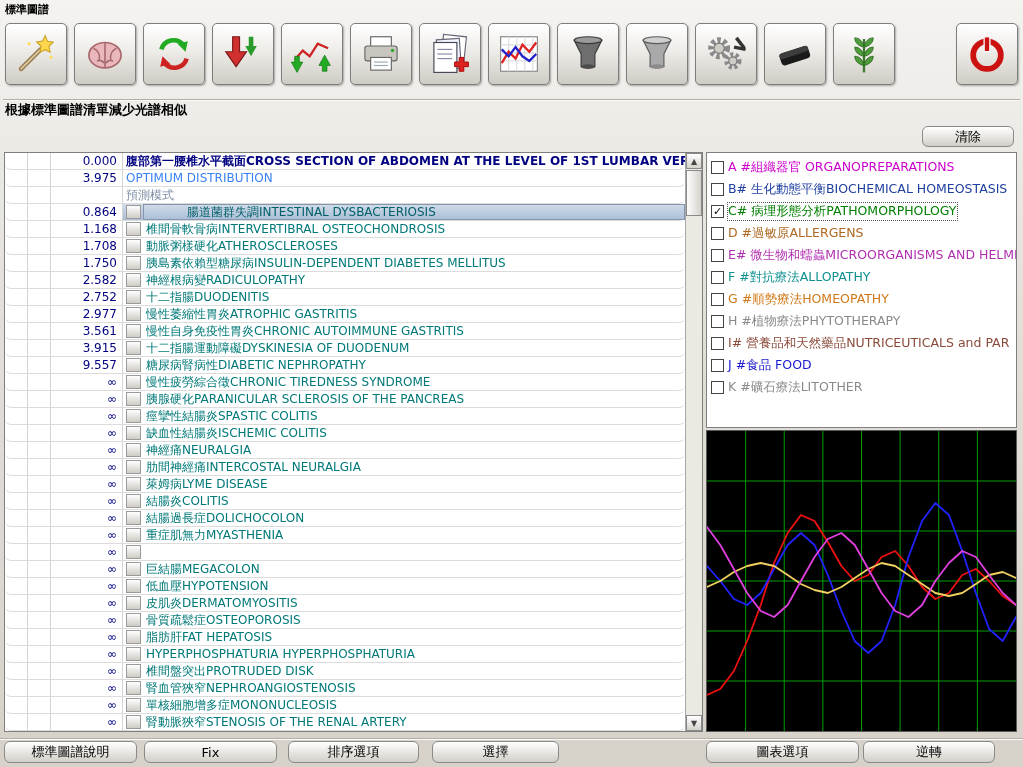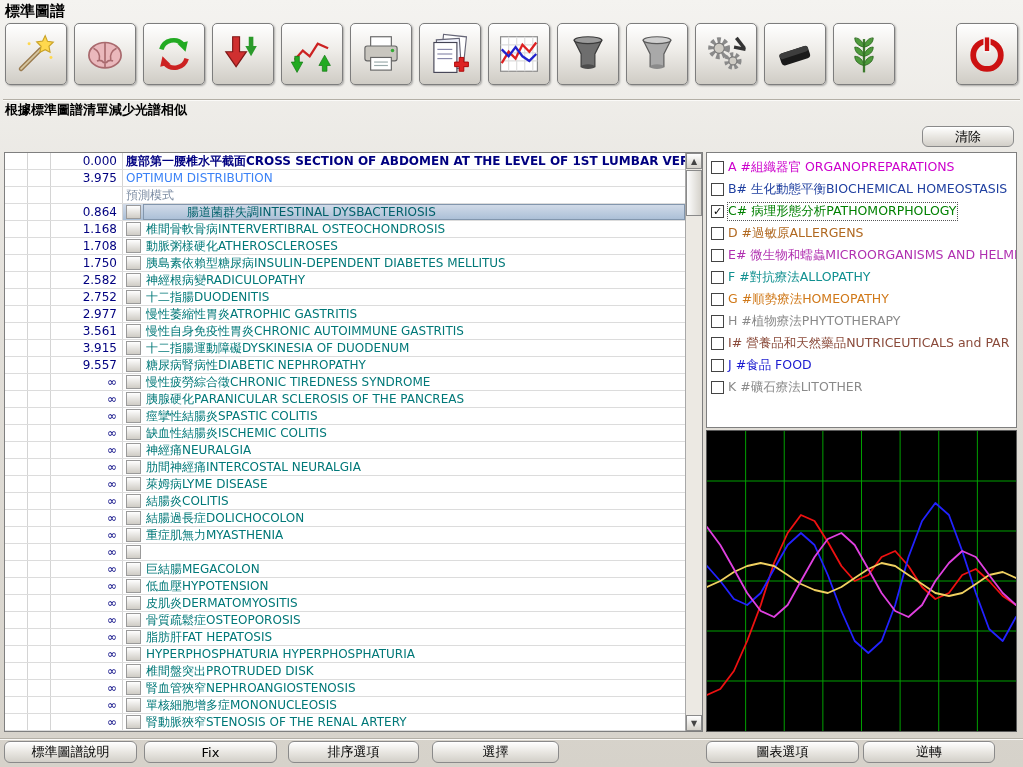--- a/index.html
+++ b/index.html
@@ -6,7 +6,7 @@
   .app{position:relative;width:1023px;height:767px;overflow:hidden;
        background:linear-gradient(180deg,#f4f3f0 0%,#e3e0da 40%,#d6d2ca 100%);
        font-family:"DejaVu Sans","Liberation Sans",sans-serif;font-size:12px;color:#000;}
-  .titlebar{position:absolute;top:2px;left:5px;font-size:15px;font-weight:bold;}
+  .titlebar{position:absolute;top:2px;left:5px;font-size:11px;font-weight:bold;}
   .toolbar{position:absolute;top:21px;left:3px;right:3px;height:70px;display:flex;gap:7px;
            border-bottom:1px solid #b3afa6;box-shadow:0 1px 0 #fbfaf8;padding:2px 2px 6px 2px;}
   .tool-btn{width:62px;height:62px;border:1px solid #7d7d7d;border-radius:5px;

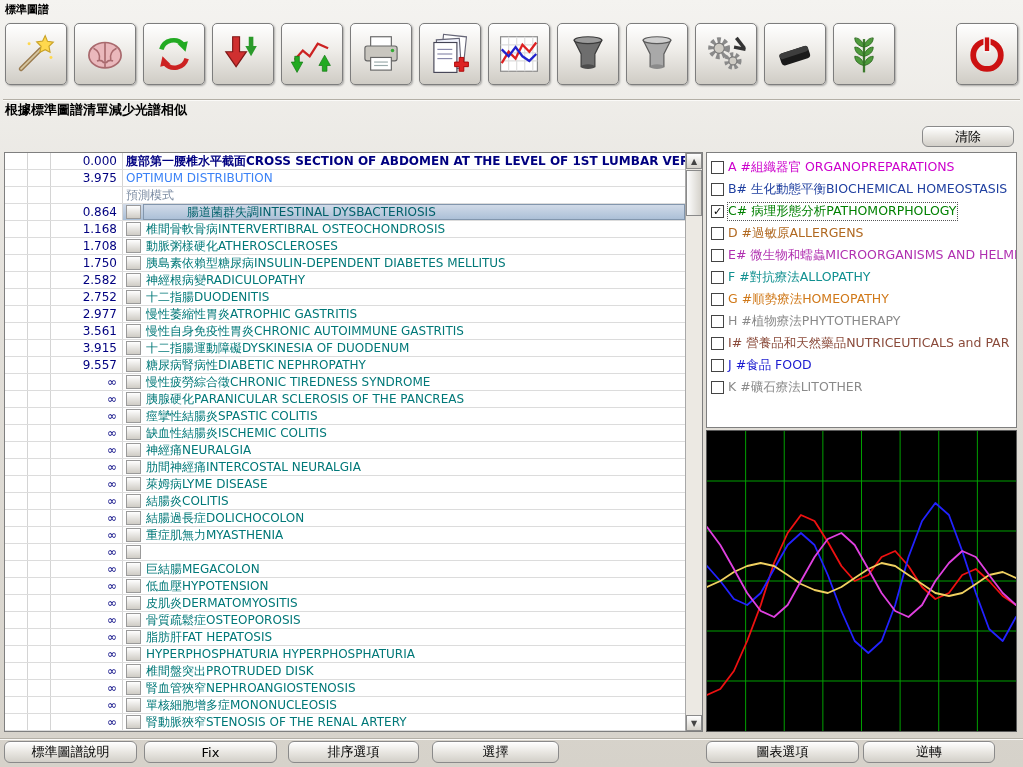--- a/index.html
+++ b/index.html
@@ -26,7 +26,7 @@
   .table-wrap{position:absolute;left:4px;top:152px;width:699px;height:580px;background:#fff;
               border:1px solid #7f7f7f;box-sizing:border-box;}
   .table{position:absolute;top:0;left:0;bottom:0;right:17px;overflow:hidden;}
-  .trow{display:flex;height:17px;line-height:16px;border-bottom:1px solid #dcdcdc;box-sizing:border-box;}
+  .trow{display:flex;height:17px;line-height:16px;border-bottom:1px solid #dcdcdc;box-sizing:border-box;border-radius:6px;}
   .c1{width:22px;border-right:1px solid #d4d4d4;flex:0 0 22px;}
   .c2{width:22px;border-right:1px solid #d4d4d4;flex:0 0 22px;}
   .cv{width:72px;flex:0 0 72px;border-right:1px solid #d4d4d4;text-align:right;padding-right:5px;

